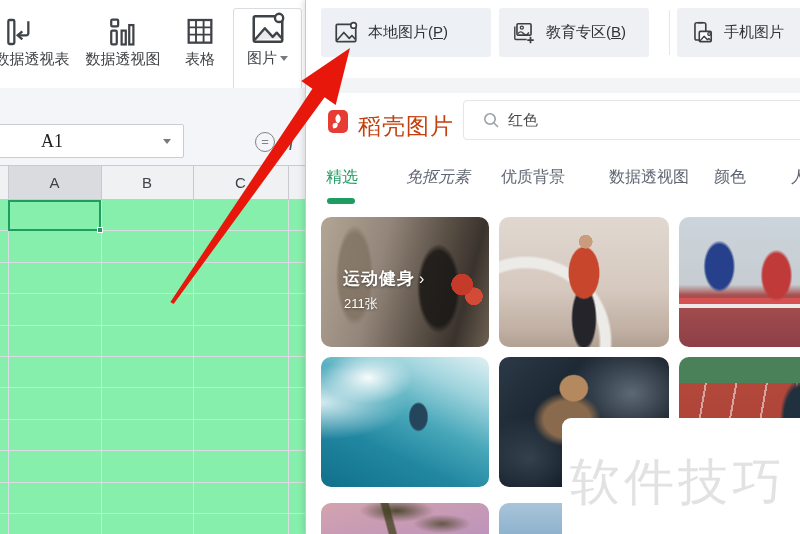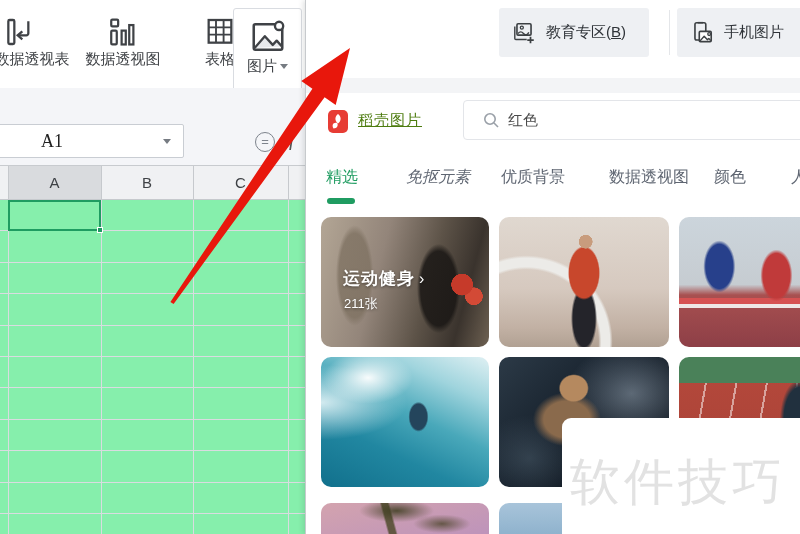--- a/index.html
+++ b/index.html
@@ -201,6 +201,14 @@
 
   <div class="panel">
 
+    <div class="menu-btn mb1">
+      <svg width="26" height="26" viewBox="0 0 24 24">
+        <rect x="3" y="4" width="18" height="16" rx="1" fill="none" stroke="#3c4043" stroke-width="1.6"></rect>
+        <path d="M3.5 19 L10 11.5 L15 17 L17.5 14.3 L20.8 18" fill="#eceef1" stroke="#3c4043" stroke-width="1.5" stroke-linejoin="round"></path>
+        <circle cx="19" cy="5" r="2.6" fill="#fff" stroke="#3c4043" stroke-width="1.5"></circle>
+      </svg>
+      <span><span>本地图片(</span><span class="accesskey">P</span><span>)</span></span>
+    </div>
 
     <div class="menu-btn mb2">
       <svg width="26" height="26" viewBox="0 0 24 24">

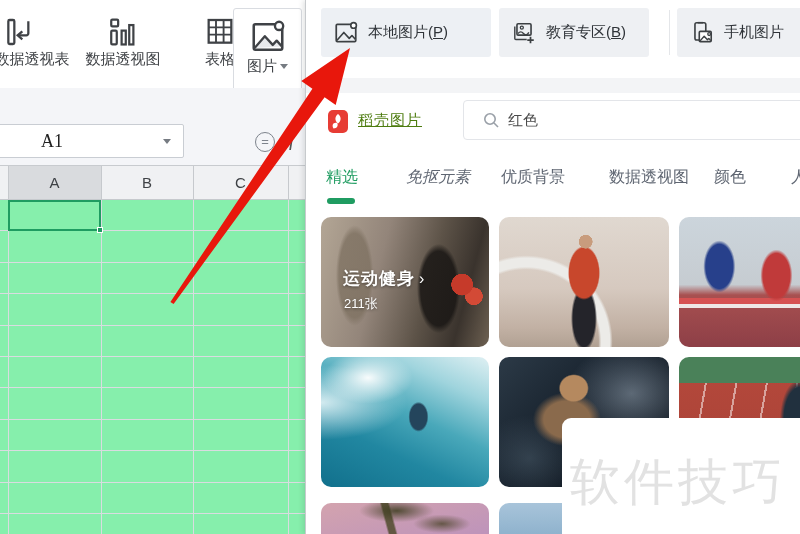--- a/index.html
+++ b/index.html
@@ -16,7 +16,7 @@
   .rb1{left:-16px;top:14px;width:96px;}
   .rb1 .rb-icon{margin-left:19px;}
   .rb2{left:77px;top:14px;width:92px;}
-  .rb3{left:178px;top:14px;width:44px;margin-left:20px;}
+  .rb3{left:178px;top:14px;width:44px;}
   .rb4{left:233px;top:8px;width:69px;height:96px;background:#fff;border:1px solid #d9dce1;border-radius:3px;padding-top:8px;}
   .rb4 .rb-label{display:inline-block;}
   .caret-down{display:inline-block;width:0;height:0;border-left:4px solid transparent;border-right:4px solid transparent;border-top:5px solid #767b82;vertical-align:middle;margin-left:3px;}

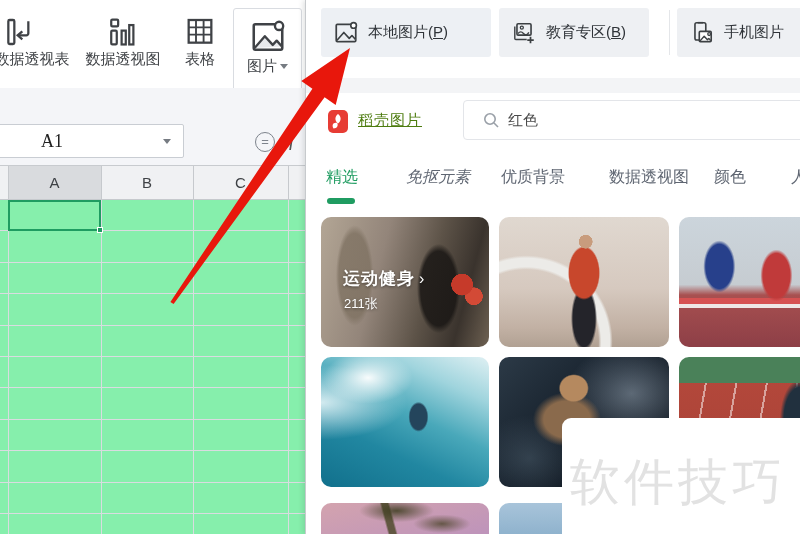--- a/index.html
+++ b/index.html
@@ -17,7 +17,7 @@
   .rb1 .rb-icon{margin-left:19px;}
   .rb2{left:77px;top:14px;width:92px;}
   .rb3{left:178px;top:14px;width:44px;}
-  .rb4{left:233px;top:8px;width:69px;height:96px;background:#fff;border:1px solid #d9dce1;border-radius:3px;padding-top:8px;}
+  .rb4{left:233px;top:8px;width:69px;height:96px;background:#fff;border:1px solid #d9dce1;border-radius:3px;}
   .rb4 .rb-label{display:inline-block;}
   .caret-down{display:inline-block;width:0;height:0;border-left:4px solid transparent;border-right:4px solid transparent;border-top:5px solid #767b82;vertical-align:middle;margin-left:3px;}
 

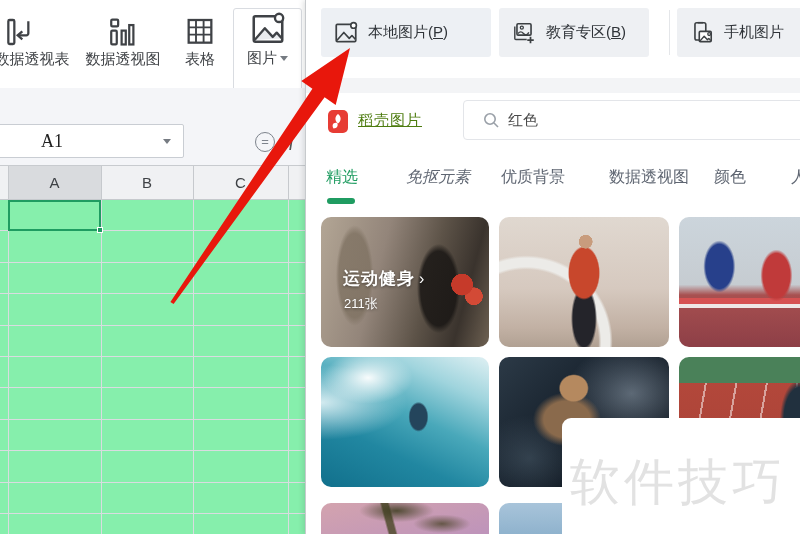--- a/index.html
+++ b/index.html
@@ -54,7 +54,7 @@
   .band{position:absolute;left:0;top:78px;width:495px;height:15px;background:#f3f4f6;}
 
   .docer-logo{position:absolute;left:22px;top:110px;width:20px;height:23px;background:var(--brand_red);border-radius:5px;}
-  .brand{position:absolute;left:52px;top:111px;font-size:15px;color:#4d7c0f;letter-spacing:1px;text-decoration:underline;}
+  .brand{position:absolute;left:52px;top:111px;font-size:23px;color:#c2410c;letter-spacing:1px;}
   .search{position:absolute;left:157px;top:100px;width:350px;height:40px;background:#fff;border:1px solid #e3e5e9;border-radius:4px;}
   .search input{position:absolute;left:42px;top:0;width:290px;height:38px;border:0;outline:none;font-size:15px;color:#4a4a4a;background:transparent;font-family:inherit;}
   .search .mag{position:absolute;left:19px;top:11px;}

